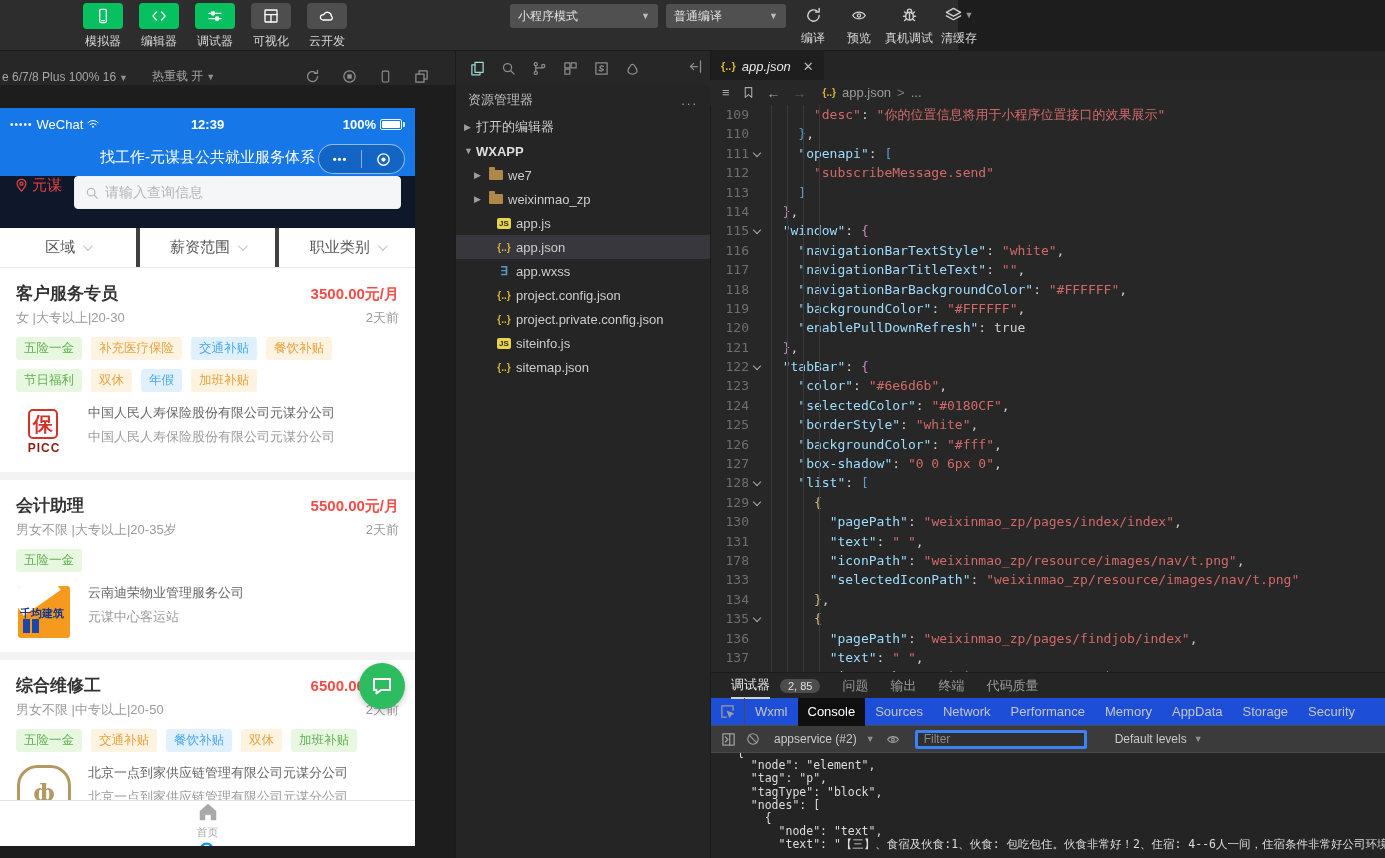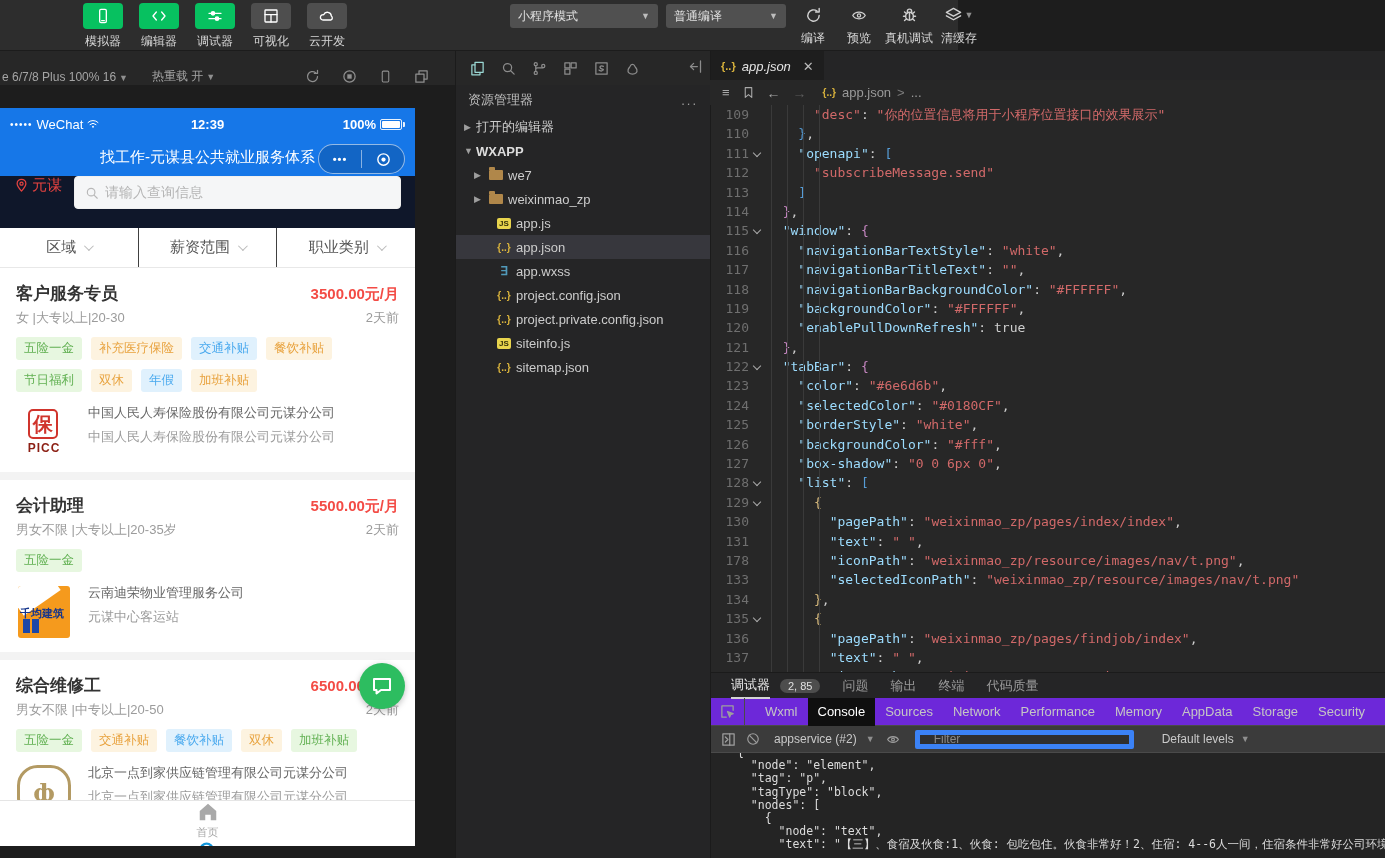--- a/index.html
+++ b/index.html
@@ -118,7 +118,7 @@
   #p-searchbox { flex:1; margin-left:12px; height:33px; background:#f5f6f7; border:1px solid #f0f0f0; border-radius:4px; display:flex; align-items:center; padding:0 10px; color:#b5b5b5; font-size:14px; gap:6px; cursor:text; }
   #p-filter { height:40px; display:flex; border-bottom:1px solid #e8e8e8; background:#fff; }
   .fcol { flex:1; display:flex; align-items:center; justify-content:center; gap:8px; color:#555; font-size:15px; cursor:pointer; }
-  .fcol + .fcol { border-left:1px solid #404040; }
+  .fcol + .fcol { border-left:4px solid #404040; }
   .chev { width:7px; height:7px; border-right:1.4px solid #bbb; border-bottom:1.4px solid #bbb; transform:rotate(45deg) translateY(-2px); }
   .jdiv { height:8px; background:#f3f3f3; }
   .job { background:#fff; padding:14px 16px 12px 16px; }

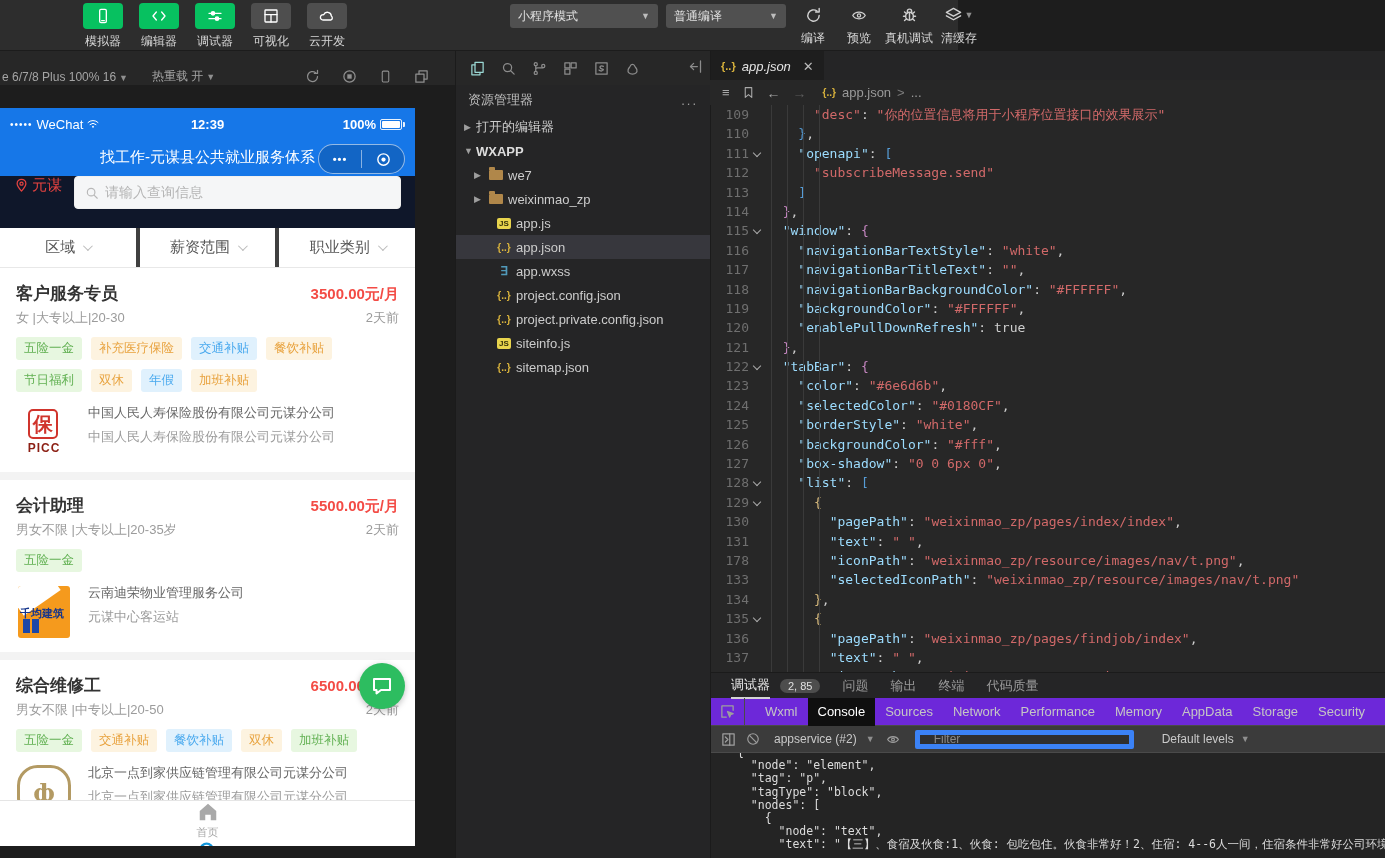--- a/index.html
+++ b/index.html
@@ -84,7 +84,7 @@
   #dbg-tabs .t { cursor:pointer; height:26px; display:flex; align-items:center; }
   #dbg-tabs .t.active { color:#e8e8e8; border-bottom:2px solid #d3d3d3; }
   #dbg-badge { background:#4d4d4d; color:#e0e0e0; font-size:11px; border-radius:8px; padding:1px 8px; margin-left:-12px; cursor:pointer; }
-  #devtools-bar { height:28px; background:#6d28d9; border-bottom:1px solid #4a4a4a; display:flex; align-items:center; font-size:13px; color:#c5c5c5;gap:10px; }
+  #devtools-bar { height:28px; background:#1d4ed8; border-bottom:1px solid #4a4a4a; display:flex; align-items:center; font-size:13px; color:#c5c5c5; }
   #inspect-ic { width:34px; display:flex; justify-content:center; border-right:1px solid #4a4a4a; height:28px; align-items:center; color:#9e9e9e; cursor:pointer; }
   .dt-tab { padding:0 10px; height:28px; display:flex; align-items:center; cursor:pointer; white-space:nowrap; }
   .dt-tab.active { background:#0f0f0f; color:#ffffff; }

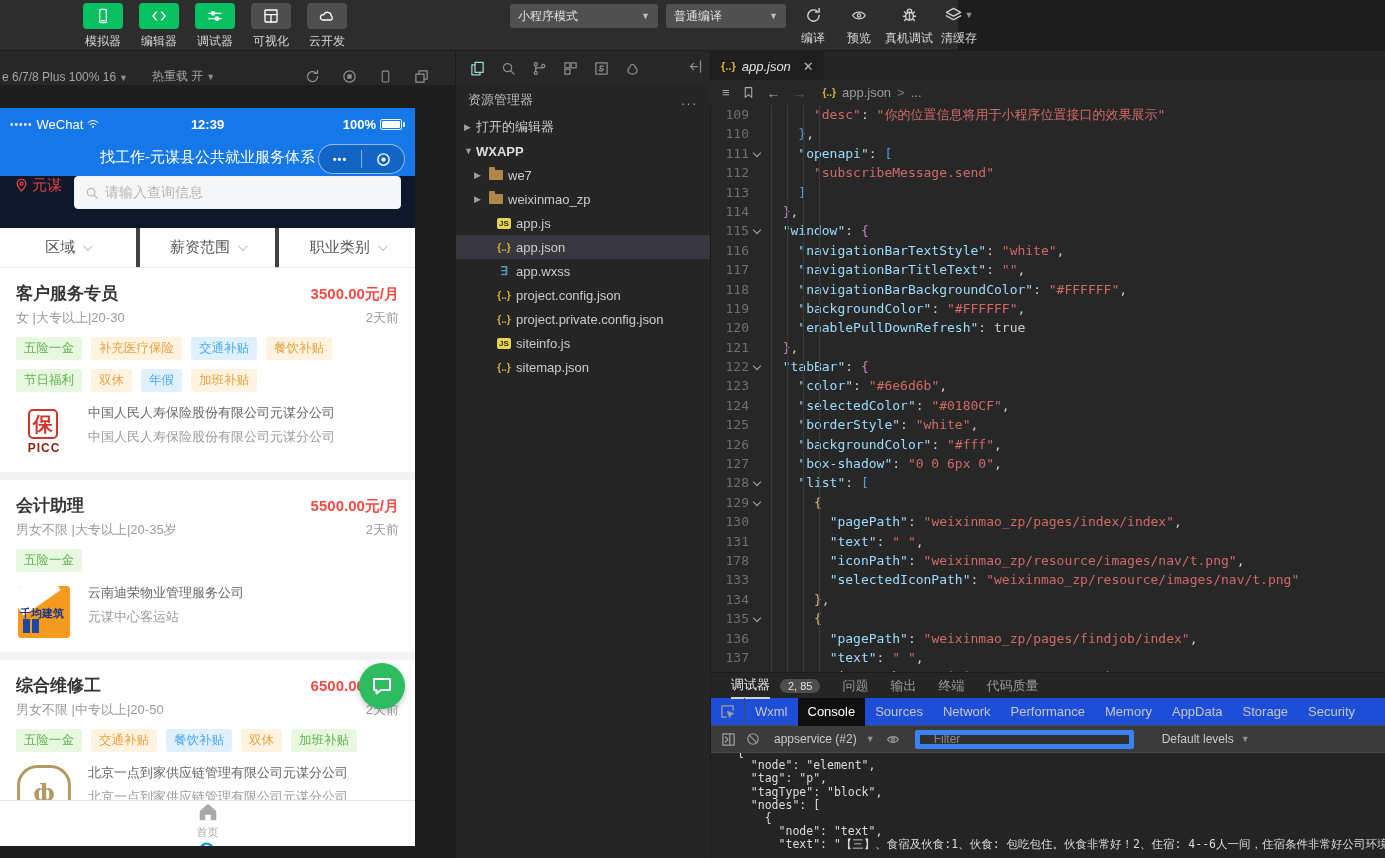--- a/index.html
+++ b/index.html
@@ -91,7 +91,7 @@
   #console-toolbar { height:27px; background:#3b3b3b; border-bottom:1px solid #4a4a4a; display:flex; align-items:center; color:#c9c9c9; font-size:12px; }
   #console-toolbar .cti { margin-left:10px; color:#9e9e9e; cursor:pointer; }
   #ctx-sel { margin-left:14px; display:flex; align-items:center; gap:6px; cursor:pointer; }
-  #filter-input { margin-left:14px; width:219px; height:19px; background:#2f2f2f; border:5px solid #3b82f6; border-radius:2px; color:#ccc; font-size:12px; padding:0 14px; font-family:"Liberation Sans",sans-serif; }
+  #filter-input { margin-left:14px; width:172px; height:19px; background:#2f2f2f; border:3px solid #3b82f6; border-radius:2px; color:#ccc; font-size:12px; padding:0 6px; font-family:"Liberation Sans",sans-serif; }
   #filter-input::placeholder { color:#8a8a8a; }
   #levels { margin-left:28px; display:flex; align-items:center; gap:4px; cursor:pointer; }
   #console-out { height:105px; overflow:hidden; padding:0 0 0 26px; font-family:"DejaVu Sans Mono", monospace; font-size:11.5px; line-height:13.2px; color:#dcdcdc; white-space:pre; }

